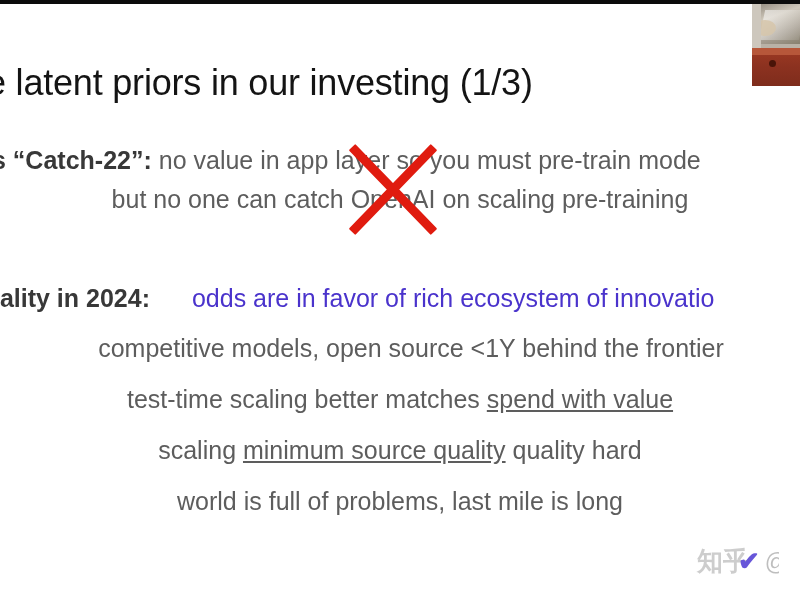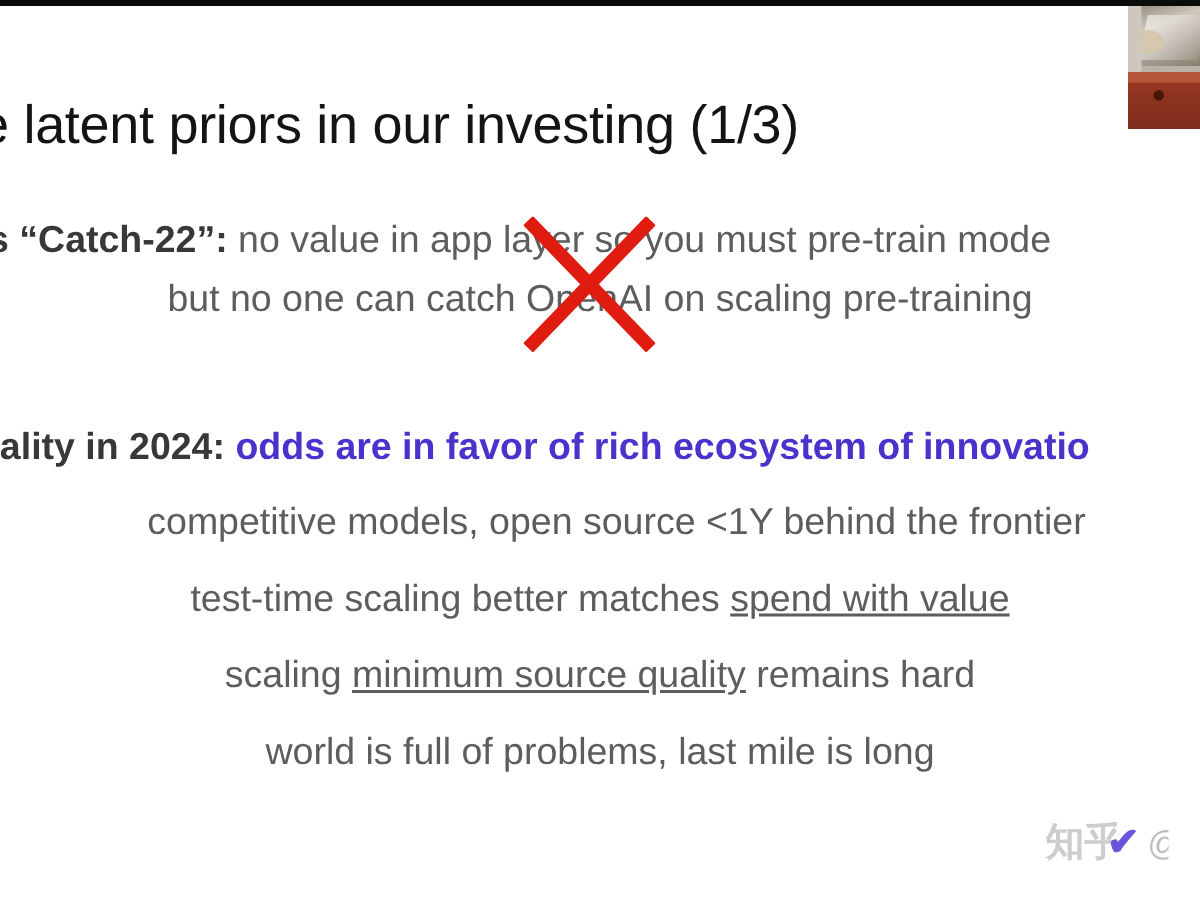--- a/index.html
+++ b/index.html
@@ -142,7 +142,8 @@
     font-weight: 700;
   }
   #line-reality .accent {
-    font-weight: 700;
+    font-weight: 400;
+    margin-left: 35px;
   }
 
   #line-models   { top: 334px; padding-left: 11px; }

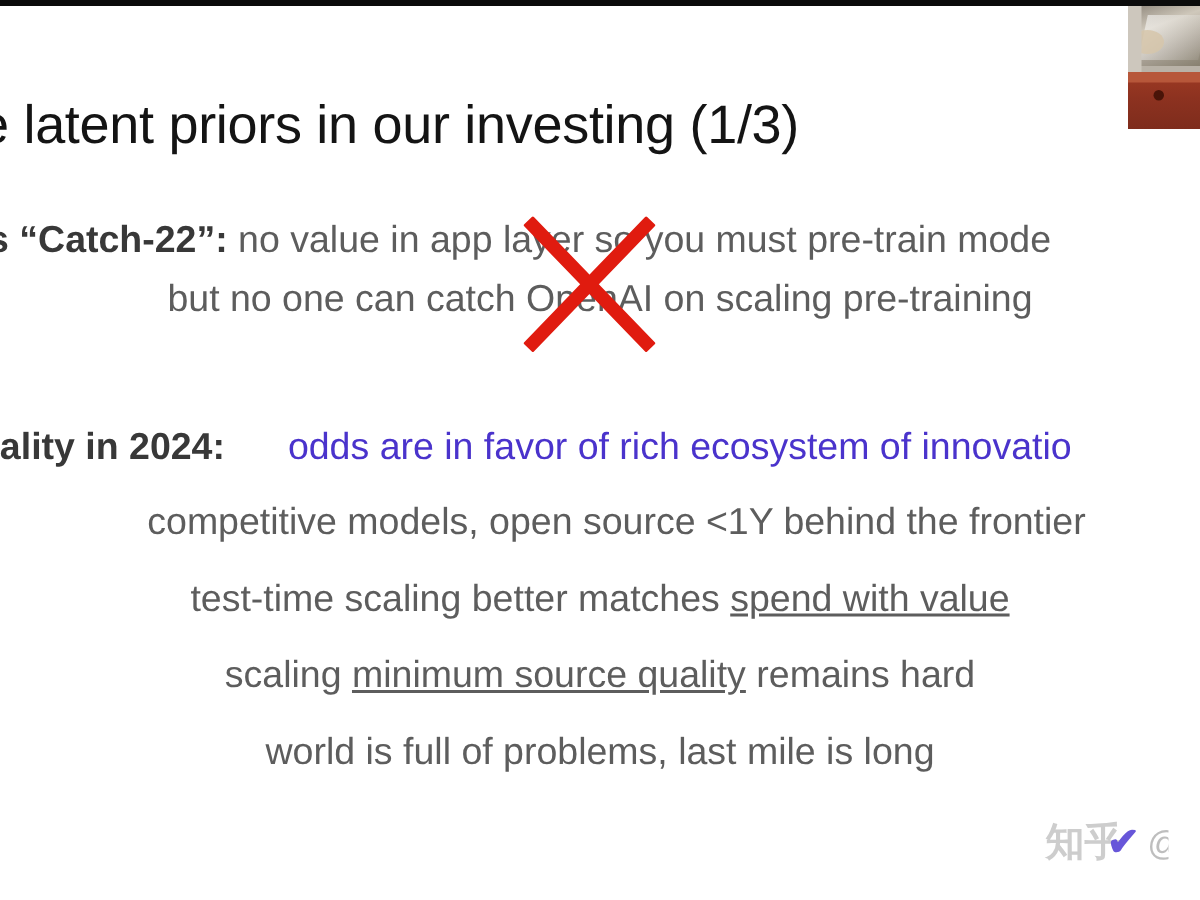--- a/index.html
+++ b/index.html
@@ -249,7 +249,7 @@
   </div>
 
   <div class="body-line" id="line-mvq">
-    <span>scaling </span><span class="underline">minimum source quality</span><span> remains hard</span>
+    <span>scaling </span><span class="underline">minimum source quality</span><span> quality hard</span>
   </div>
 
   <div class="body-line" id="line-world">world is full of problems, last mile is long</div>

